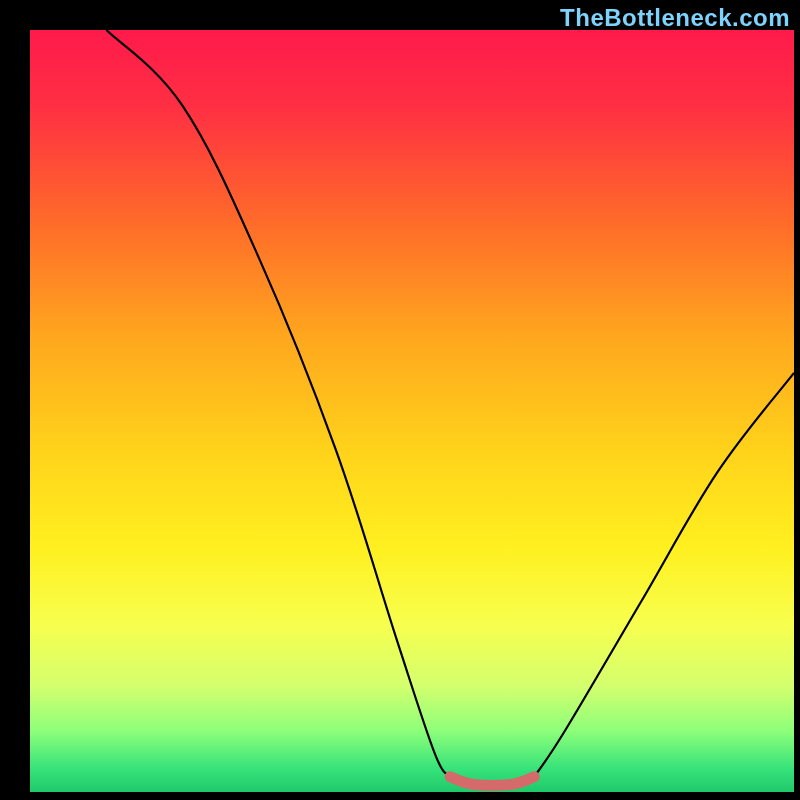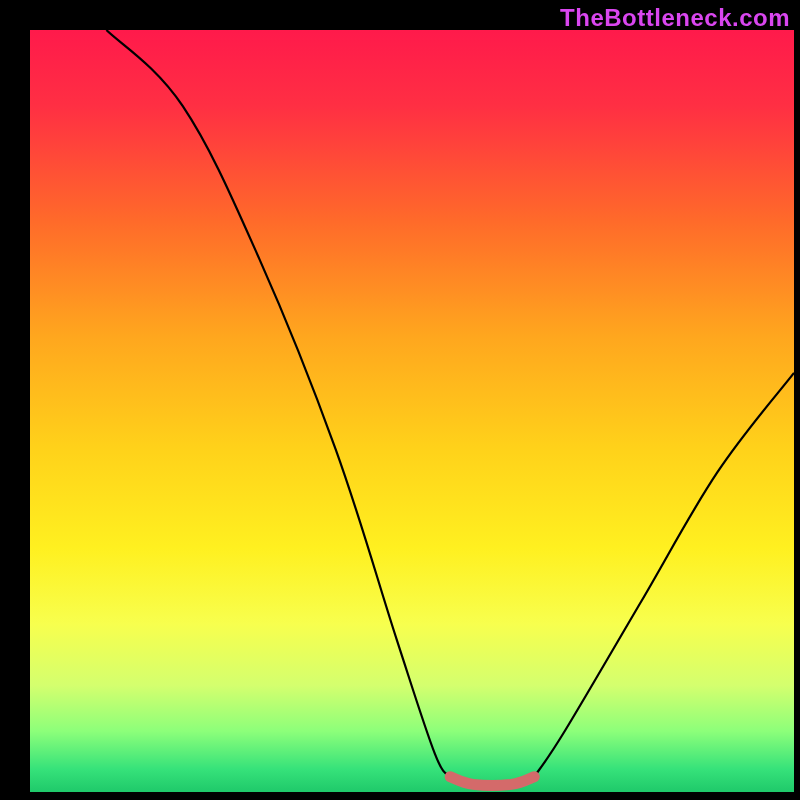--- a/index.html
+++ b/index.html
@@ -21,7 +21,7 @@
     position: absolute;
     top: 4px;
     right: 10px;
-    color: #d946ef;
+    color: #7dd3fc;
     font-size: 24px;
     font-weight: 600;
     letter-spacing: 0.5px;

